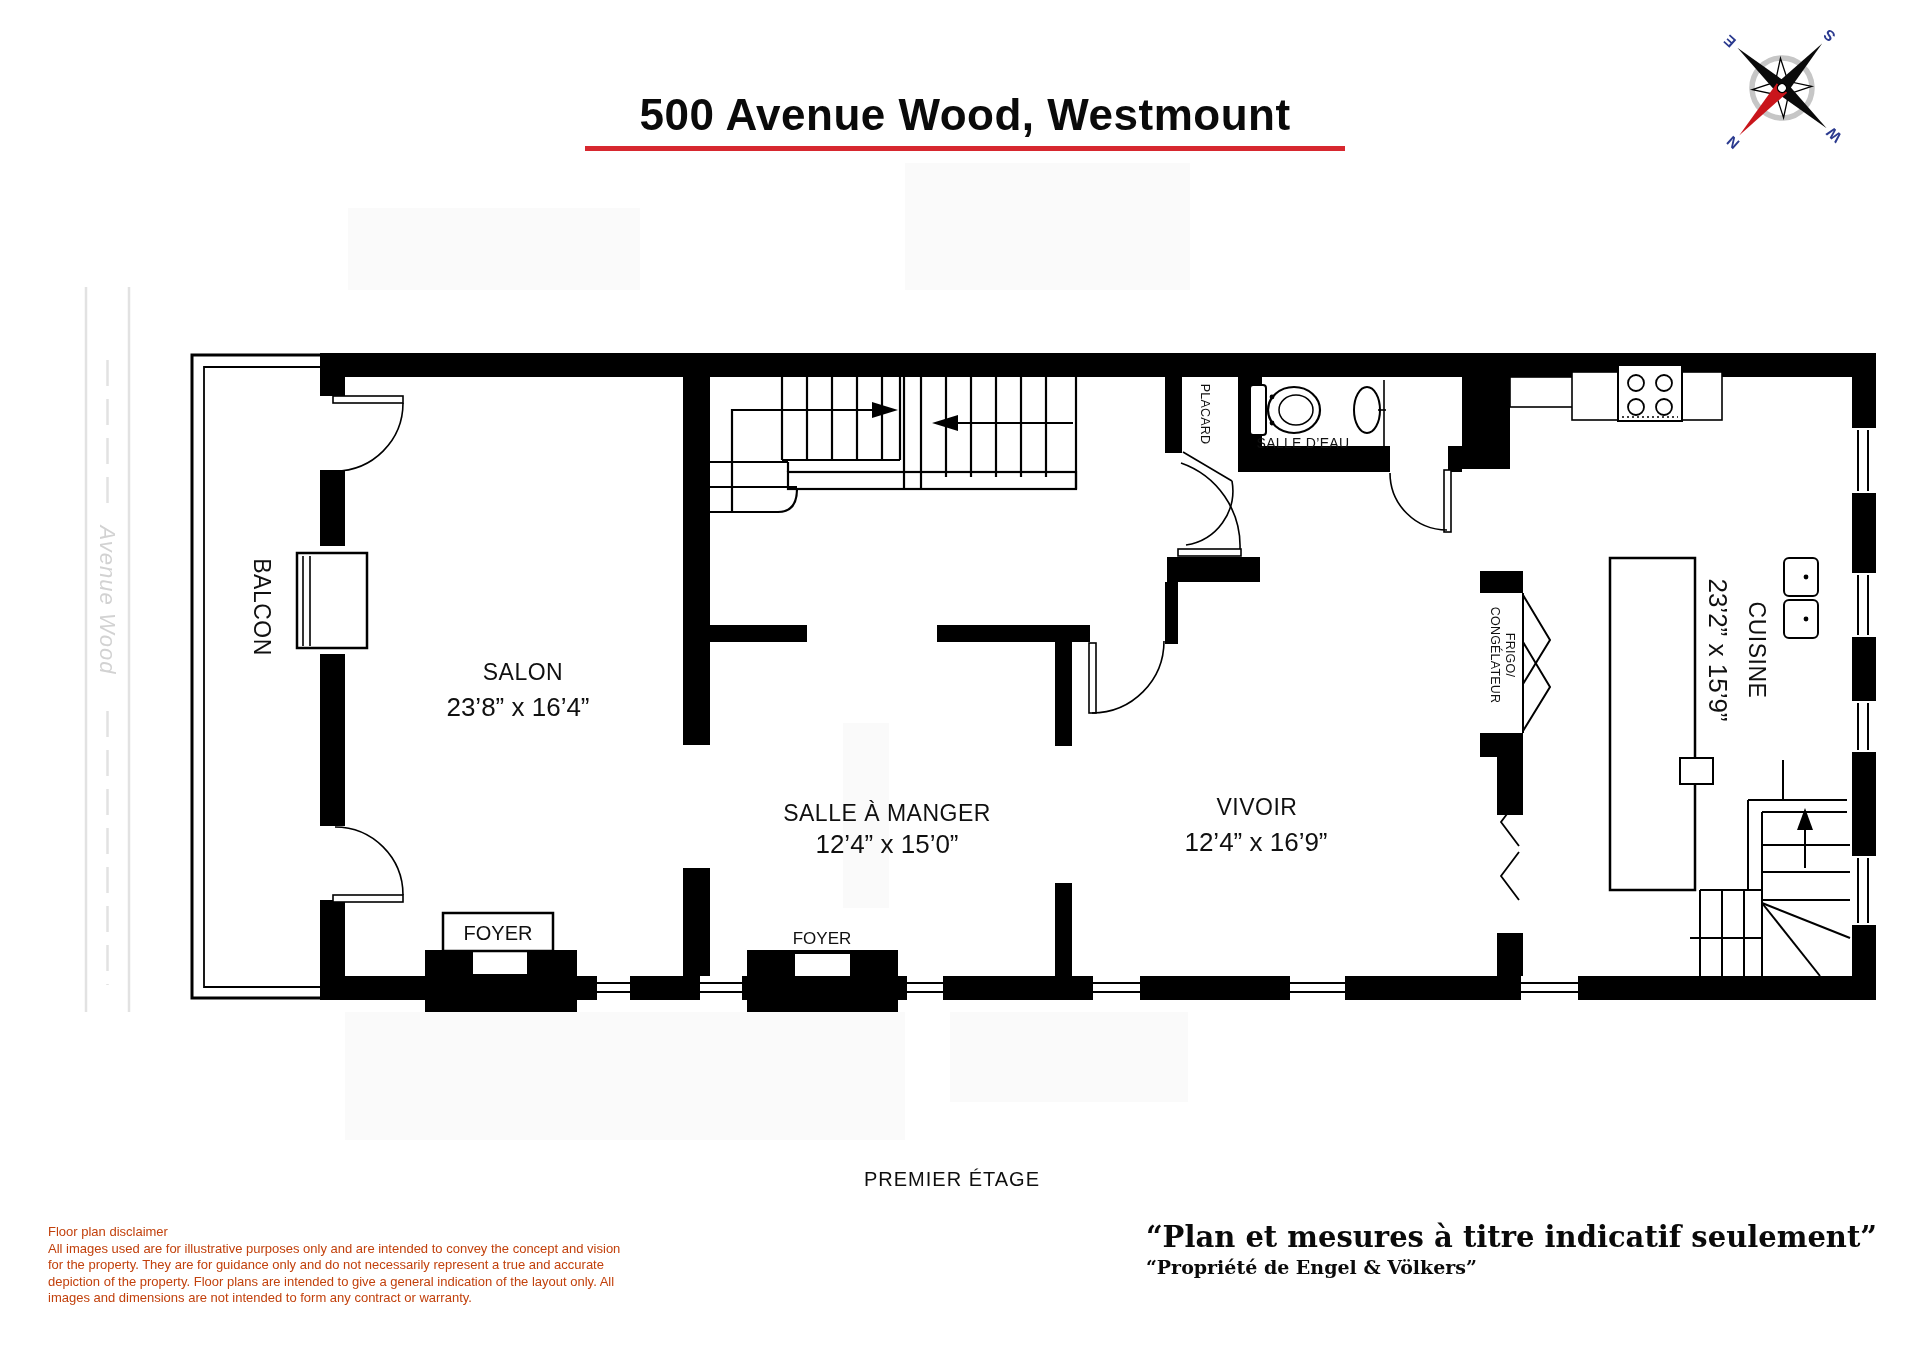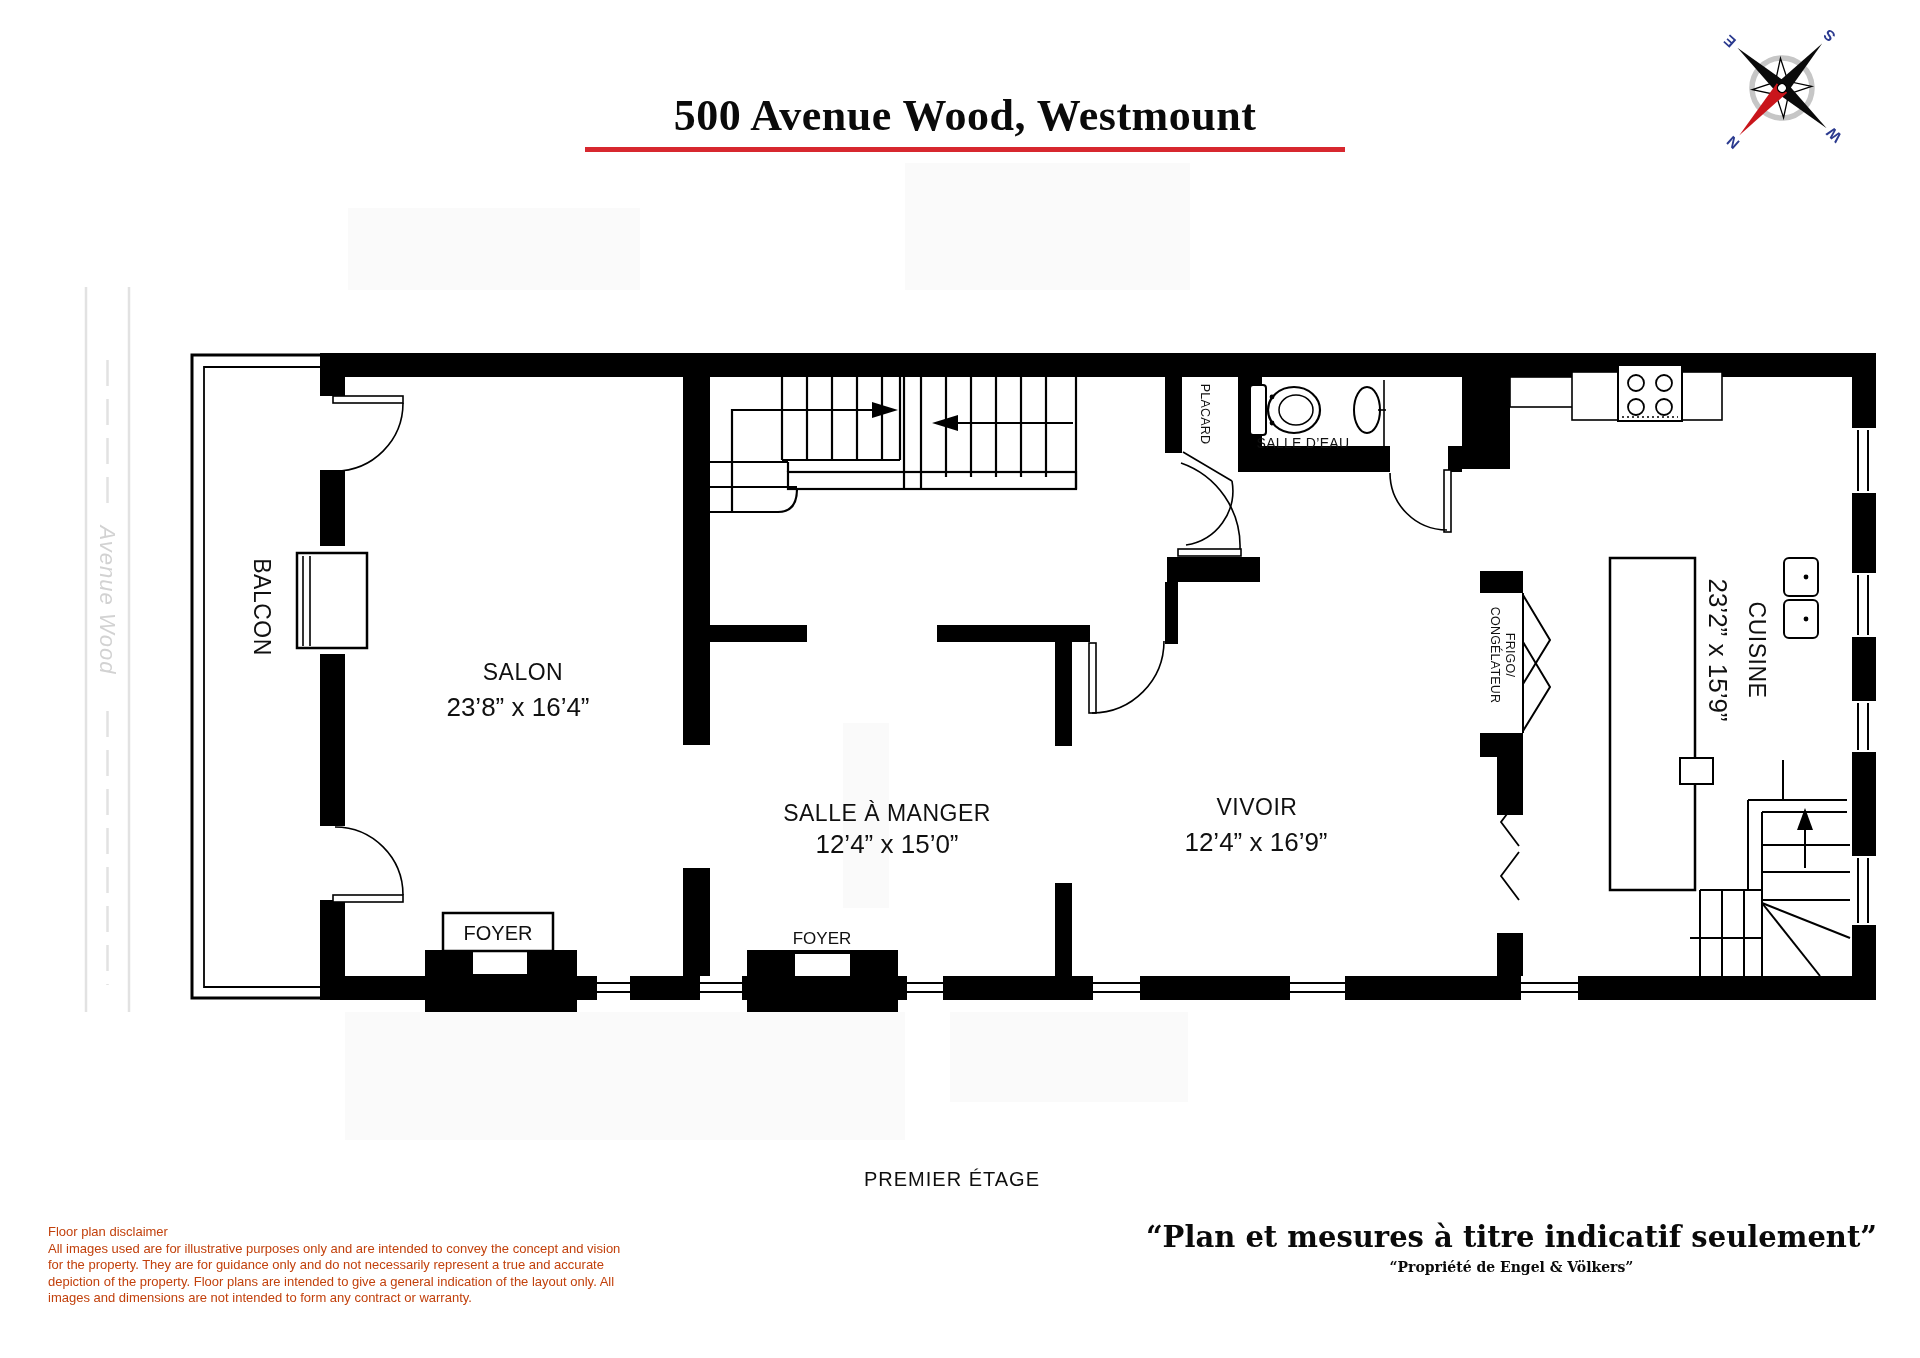--- a/index.html
+++ b/index.html
@@ -5,7 +5,7 @@
   html,body{margin:0;padding:0;background:#fff;}
   .page{position:relative;width:1920px;height:1358px;background:#fff;overflow:hidden;
         font-family:"Liberation Sans",sans-serif;color:#111;}
-  .header{position:absolute;top:90px;left:585px;width:760px;text-align:center;font-family:Liberation Serif, serif;}
+  .header{position:absolute;top:90px;left:585px;width:760px;text-align:center;}
   .header .title{font-size:44px;font-weight:bold;letter-spacing:.5px;color:#0a0a0a;white-space:nowrap;}
   .header .rule{height:5px;margin-top:6px;width:100%;}
   .plan-svg{position:absolute;left:0;top:0;width:1920px;height:1358px;}

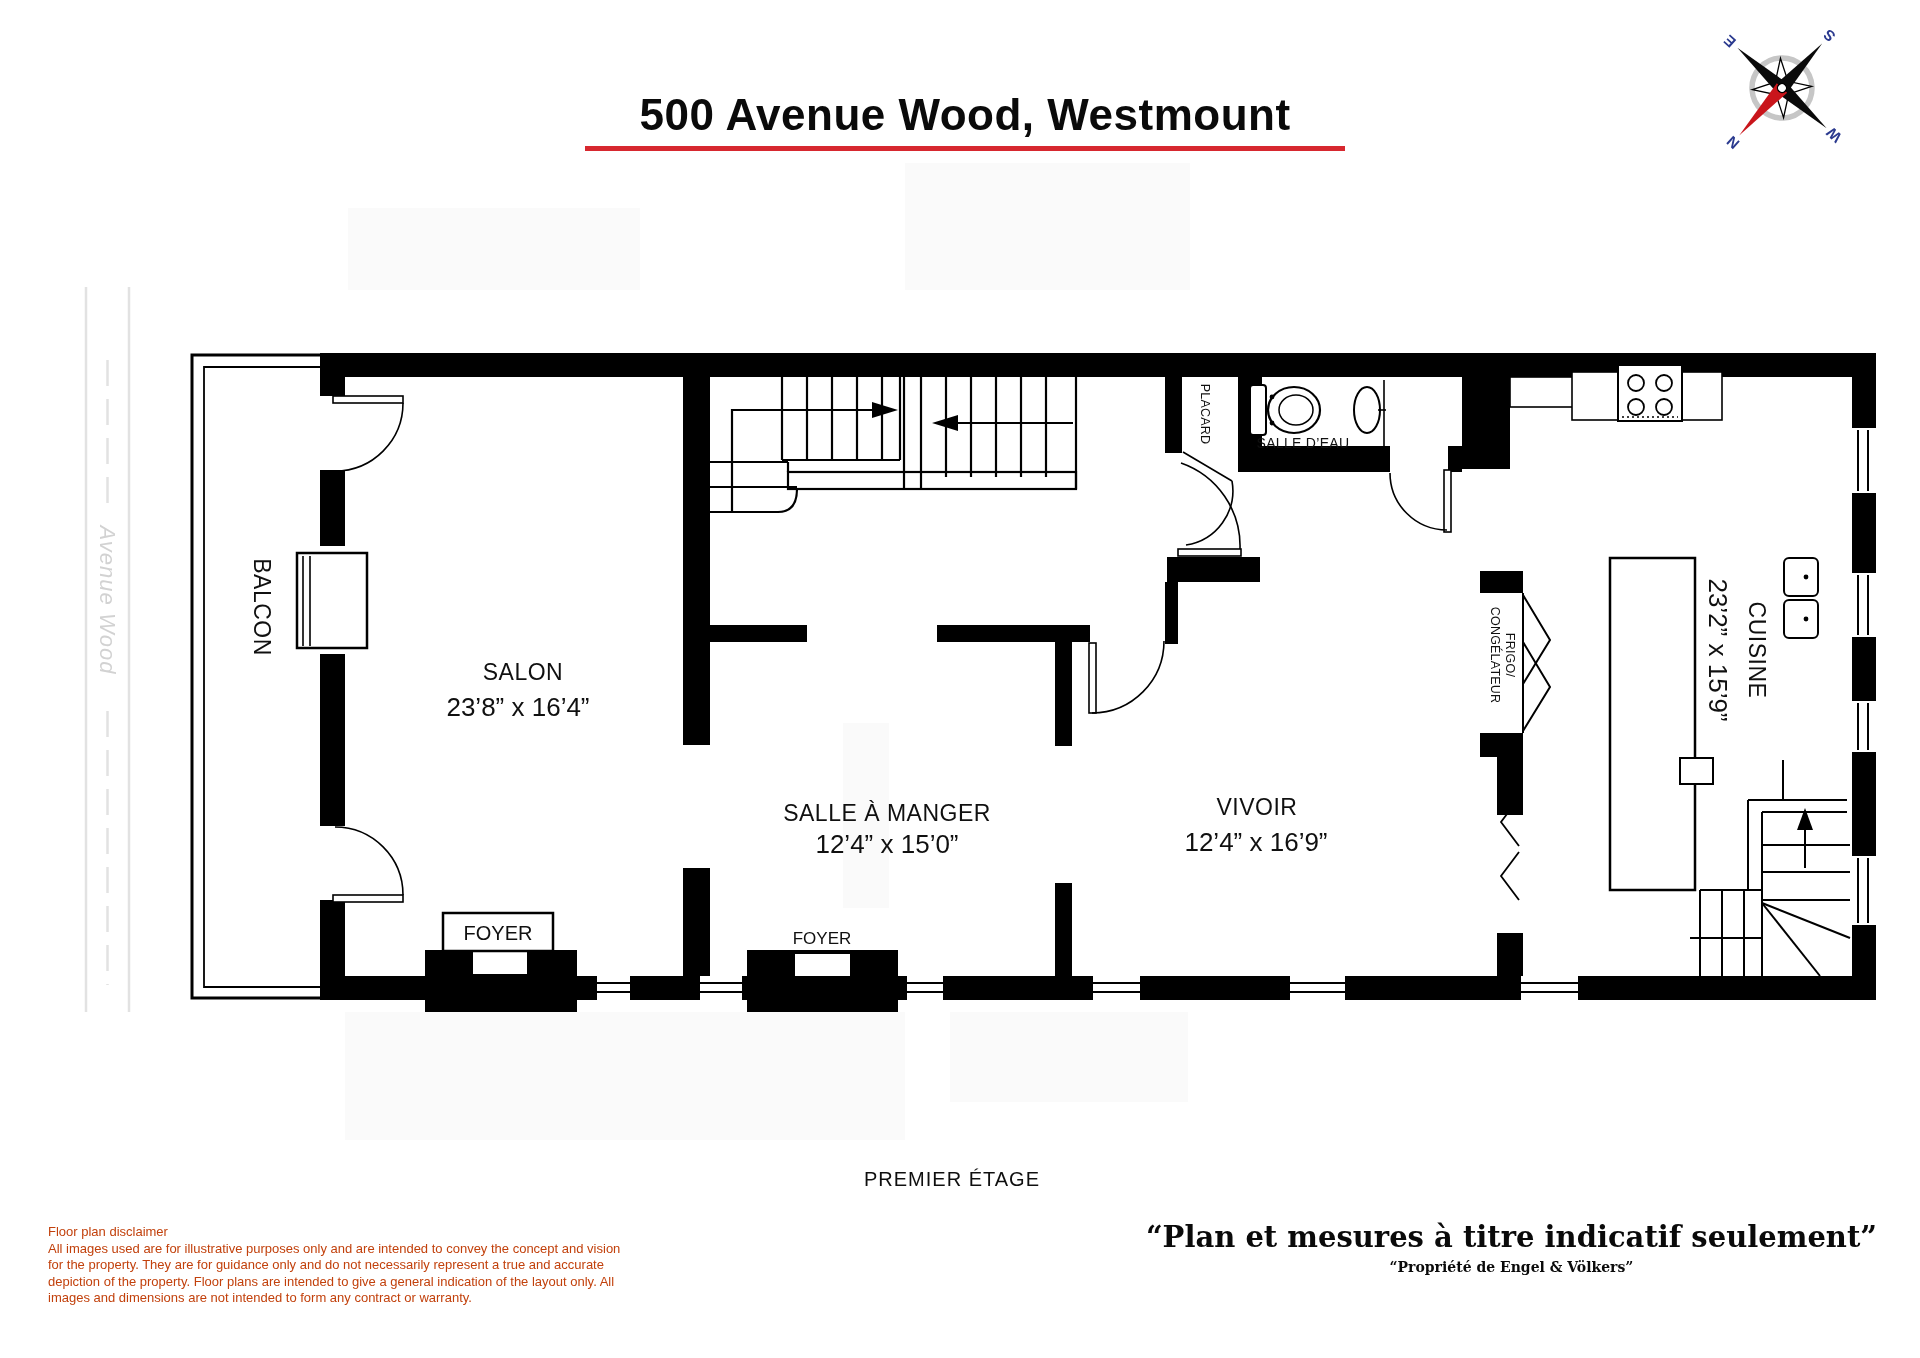--- a/index.html
+++ b/index.html
@@ -12,7 +12,7 @@
   .compass-svg{position:absolute;left:1700px;top:8px;width:170px;height:170px;}
   .floor-label{position:absolute;top:1168px;left:0;right:16px;text-align:center;
                font-size:20px;letter-spacing:1px;color:#0f0f0f;}
-  .quotes{position:absolute;top:1220px;right:43px;text-align:center;
+  .quotes{position:absolute;top:1220px;right:43px;text-align:left;
           font-family:"DejaVu Serif",serif;font-weight:bold;color:#0a0a0a;}
   .quotes .q1{font-size:29px;line-height:34px;}
   .quotes .q2{font-size:14px;line-height:26px;}

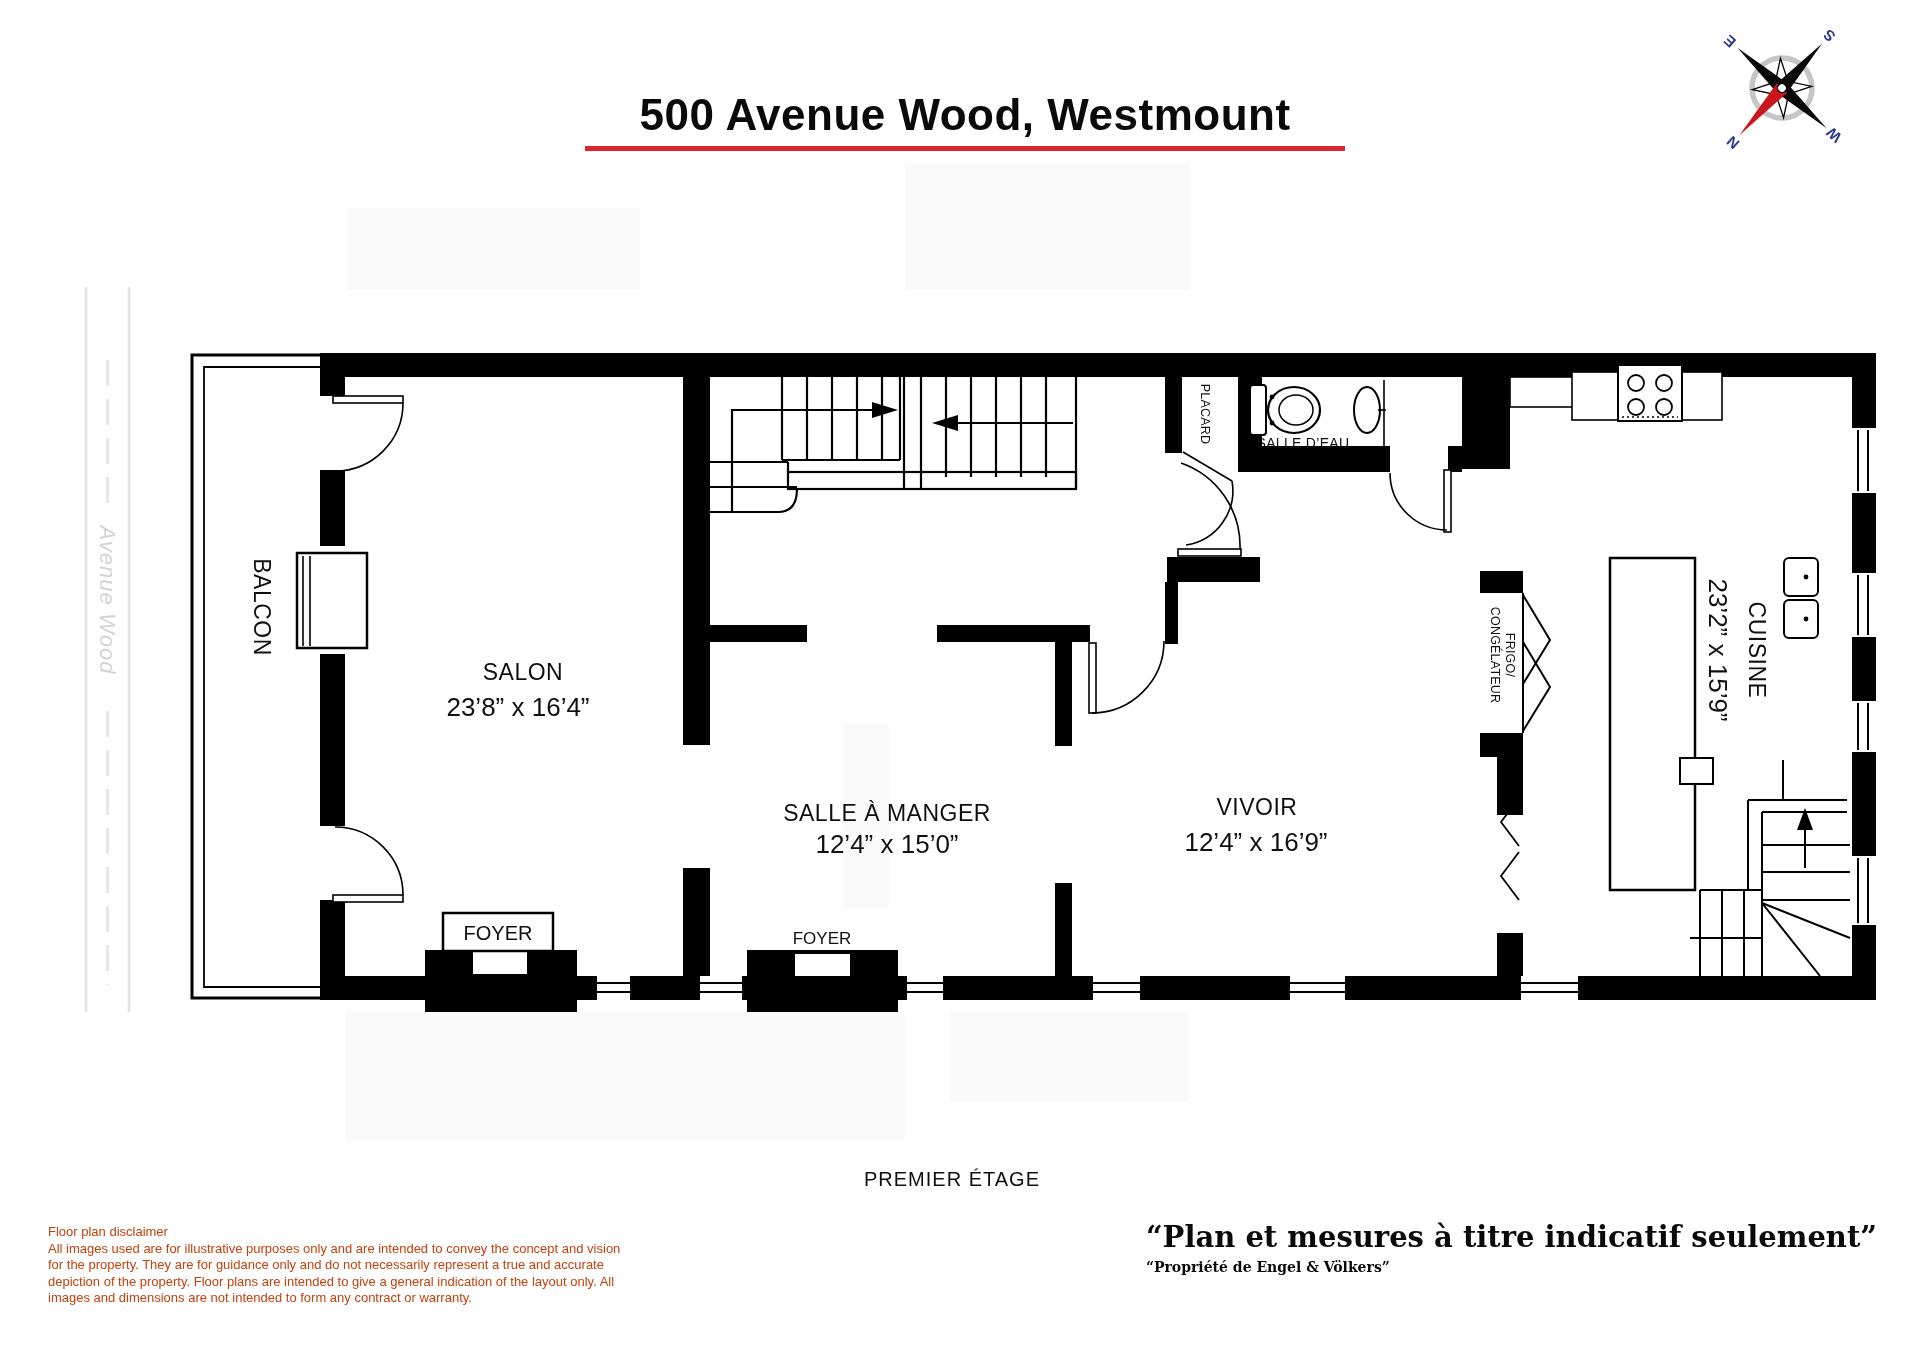--- a/index.html
+++ b/index.html
@@ -15,7 +15,7 @@
   .quotes{position:absolute;top:1220px;right:43px;text-align:left;
           font-family:"DejaVu Serif",serif;font-weight:bold;color:#0a0a0a;}
   .quotes .q1{font-size:29px;line-height:34px;}
-  .quotes .q2{font-size:14px;line-height:26px;}
+  .quotes .q2{font-size:19px;line-height:26px;}
   .disclaimer{position:absolute;left:48px;top:1224px;width:600px;font-size:13px;
               line-height:16.5px;color:#c2410c;}
   svg text{font-family:"Liberation Sans",sans-serif;fill:#101010;}

